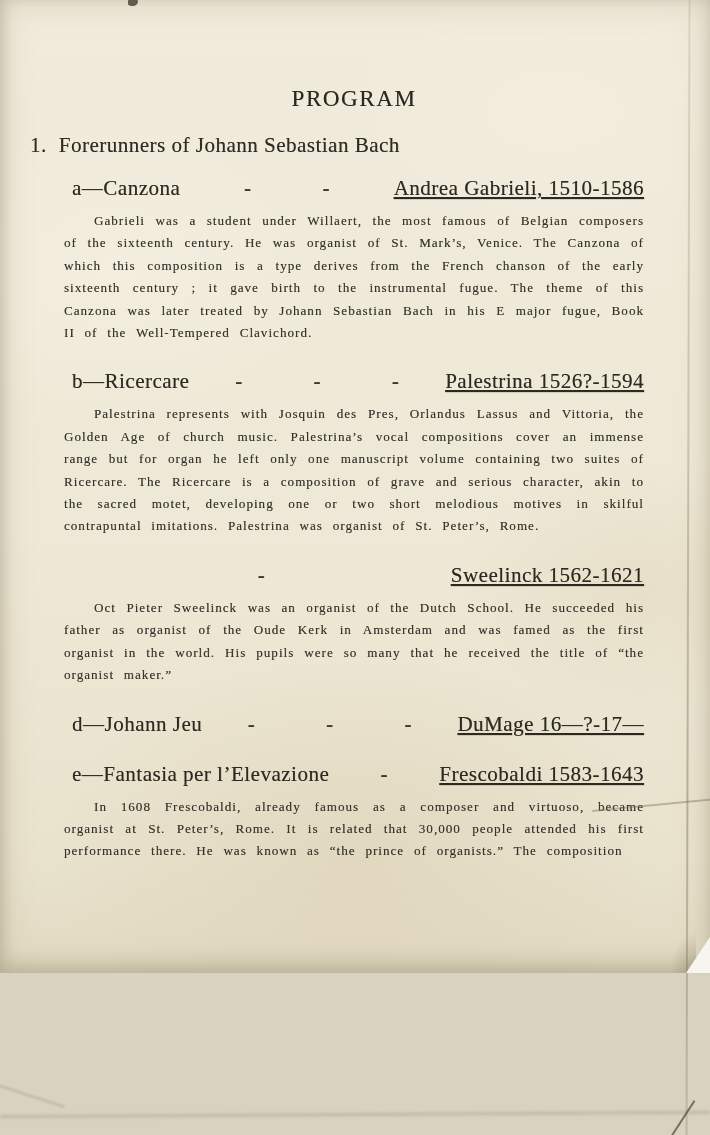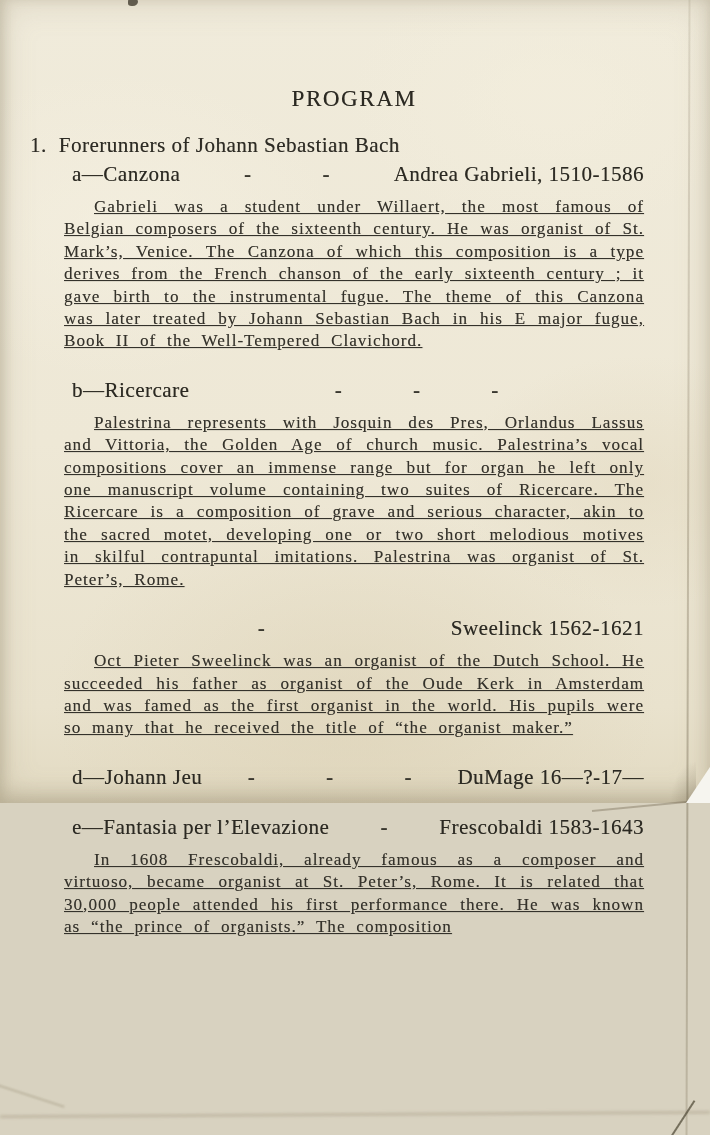--- a/index.html
+++ b/index.html
@@ -9,7 +9,7 @@
     font-family:"Liberation Serif","DejaVu Serif",serif;
   }
   .page{
-    position:relative;width:710px;height:803px;
+    position:relative;width:710px;height:973px;
     color:#33312a;
     background:
       radial-gradient(ellipse 320px 220px at 16% 28%, rgba(246,241,226,0.55), rgba(246,241,226,0) 70%),

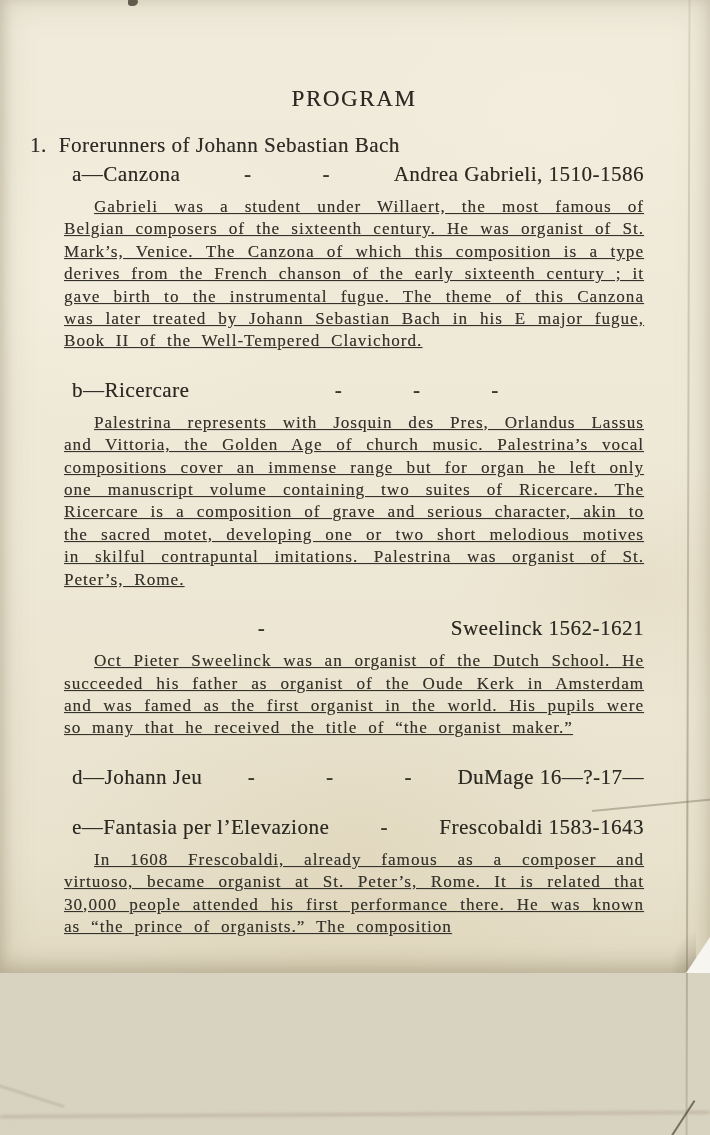--- a/index.html
+++ b/index.html
@@ -35,7 +35,7 @@
     text-shadow:0.3px 0.3px 0.4px rgba(50,48,40,0.5);
   }
   .prog-section{margin-top:25px;}
-  .prog-section.first{margin-top:4px;}
+  .prog-section.first{margin-top:18px;}
   .sec-head{
     display:flex;align-items:baseline;
     font-size:21px;letter-spacing:0.5px;color:#2b2922;

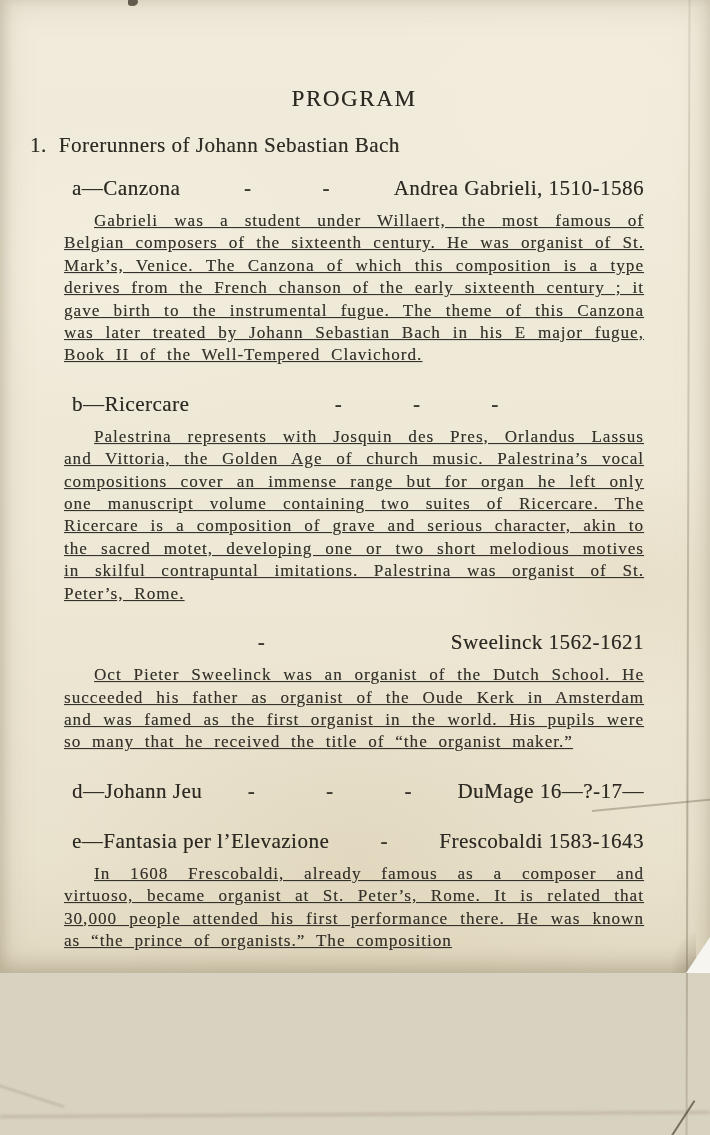--- a/index.html
+++ b/index.html
@@ -43,7 +43,7 @@
     text-shadow:0.3px 0.3px 0.4px rgba(50,48,40,0.5);
   }
   .sec-title{white-space:nowrap;}
-  .sec-composer{white-space:nowrap;}
+  .sec-composer{white-space:nowrap;text-decoration:underline;}
   .sec-sep{
     flex:1;text-align:center;
     word-spacing:3.1em;font-weight:bold;color:#3a382f;

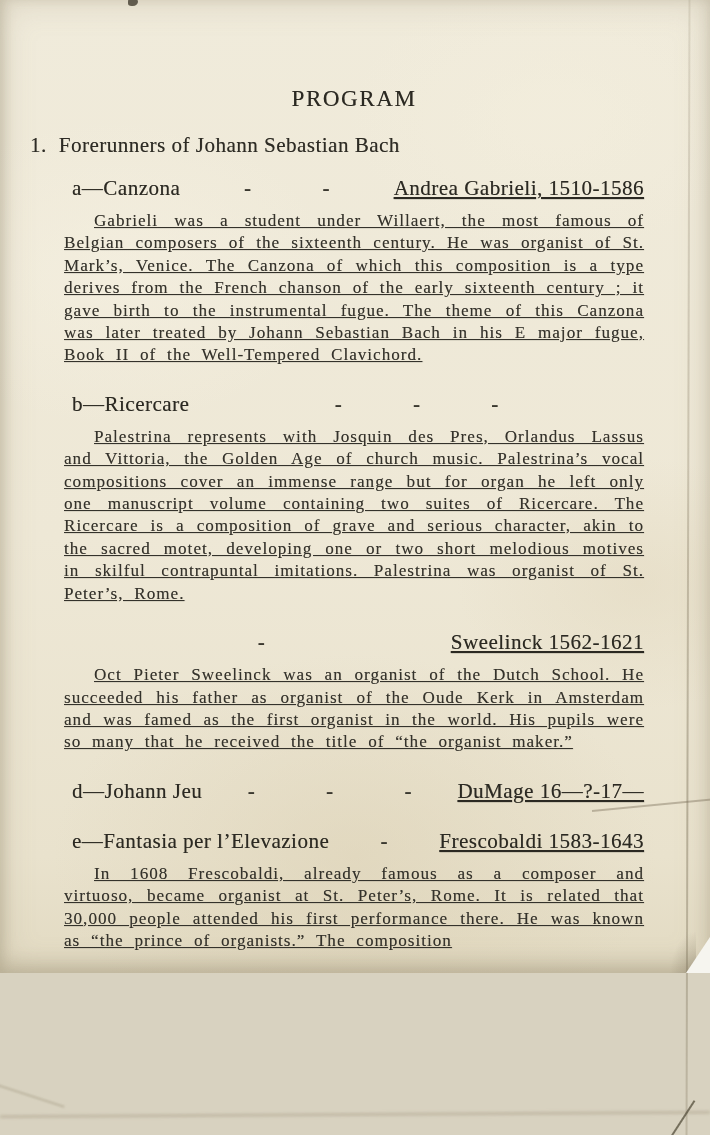--- a/index.html
+++ b/index.html
@@ -50,12 +50,11 @@
     overflow:hidden;
   }
   .sec-body{
-    margin:0;font-size:17px;line-height:22.4px;
+    margin:0;font-size:13px;line-height:22.4px;
     text-align:justify;text-indent:30px;
     letter-spacing:1.05px;word-spacing:5.5px;
     color:#34322b;
     text-shadow:0.25px 0.25px 0.35px rgba(55,52,44,0.45);
-    text-decoration:underline;
   }
   
   .crease{position:absolute;pointer-events:none;}

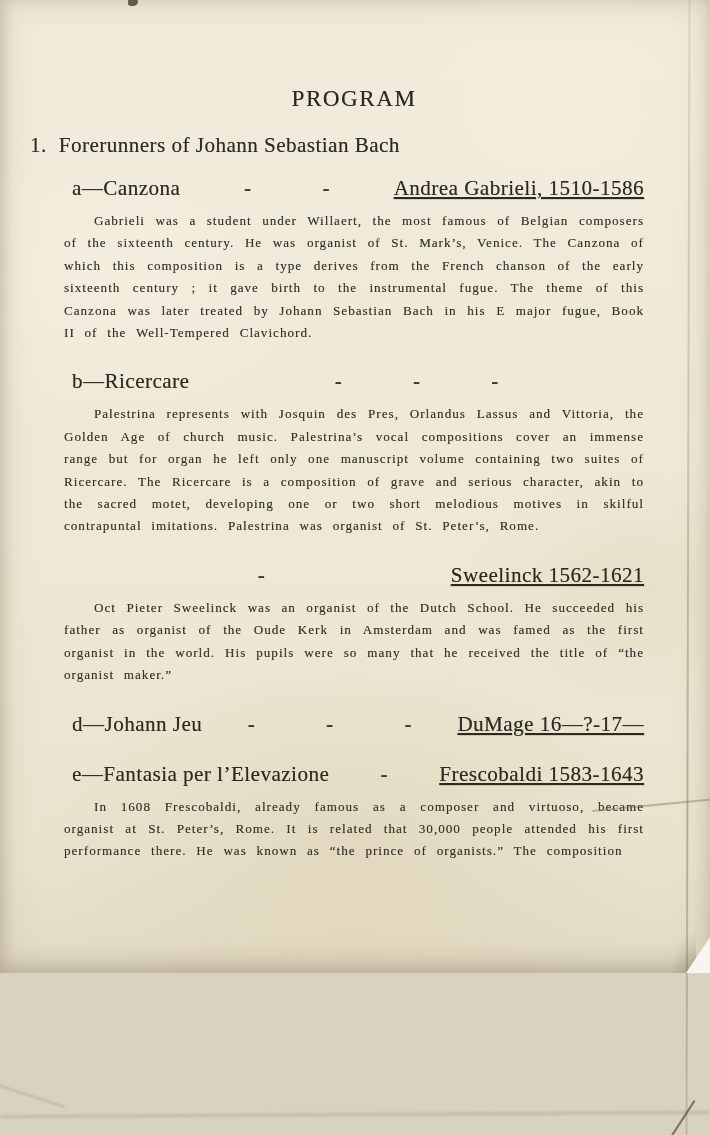--- a/index.html
+++ b/index.html
@@ -129,6 +129,7 @@
       <div class="sec-head">
         <span class="sec-title">b—Ricercare</span>
         <span class="sec-sep">- - -</span>
+        <span class="sec-composer">Palestrina 1526?-1594</span>
       </div>
       <p class="sec-body">Palestrina represents with Josquin des Pres, Orlandus Lassus and Vittoria, the Golden Age of church music. Palestrina’s vocal compositions cover an immense range but for organ he left only one manuscript volume containing two suites of Ricercare. The Ricercare is a composition of grave and serious character, akin to the sacred motet, developing one or two short melodious motives in skilful contrapuntal imitations. Palestrina was organist of St. Peter’s, Rome.</p>
     </section>

